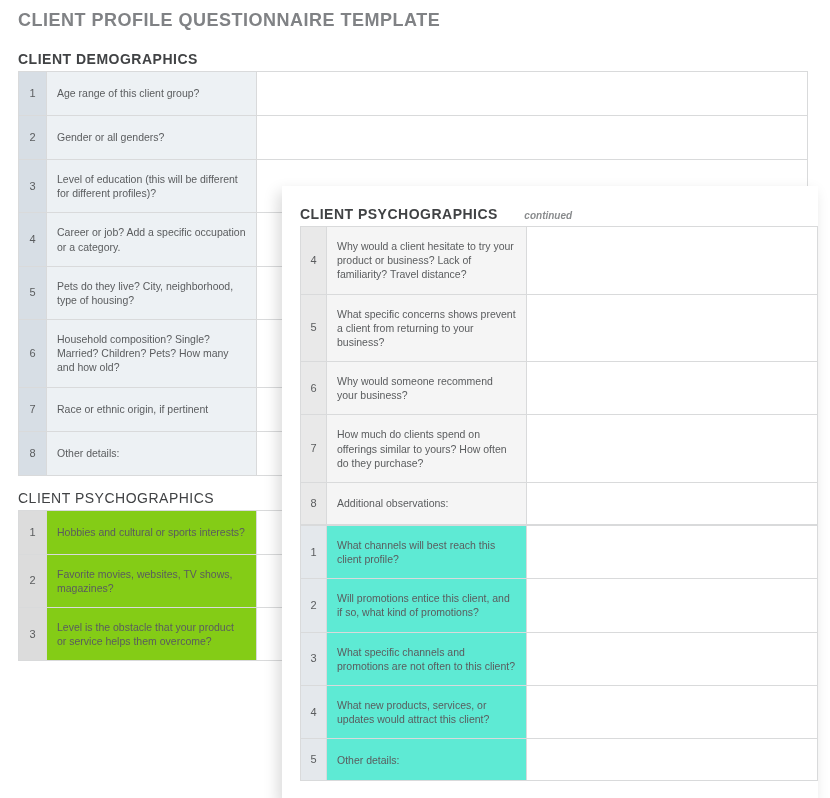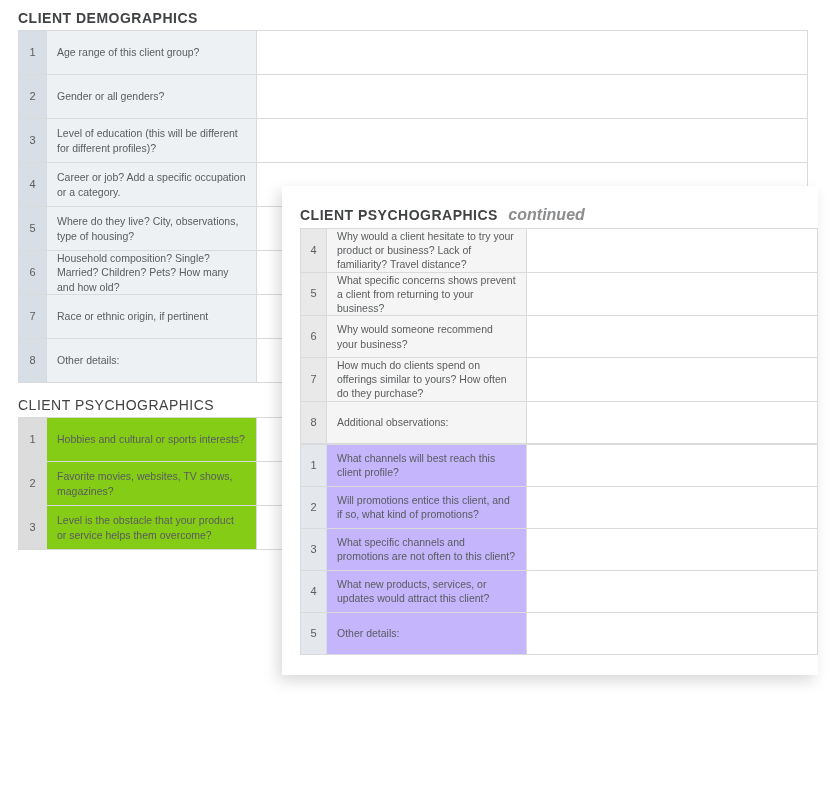--- a/index.html
+++ b/index.html
@@ -97,6 +97,7 @@
 <body>
 
 <div class="page page-1">
+  <div class="main-title">CLIENT PROFILE QUESTIONNAIRE TEMPLATE</div>
 
   <div class="section-title first">CLIENT DEMOGRAPHICS</div>
   <table class="qtable tint-blue">

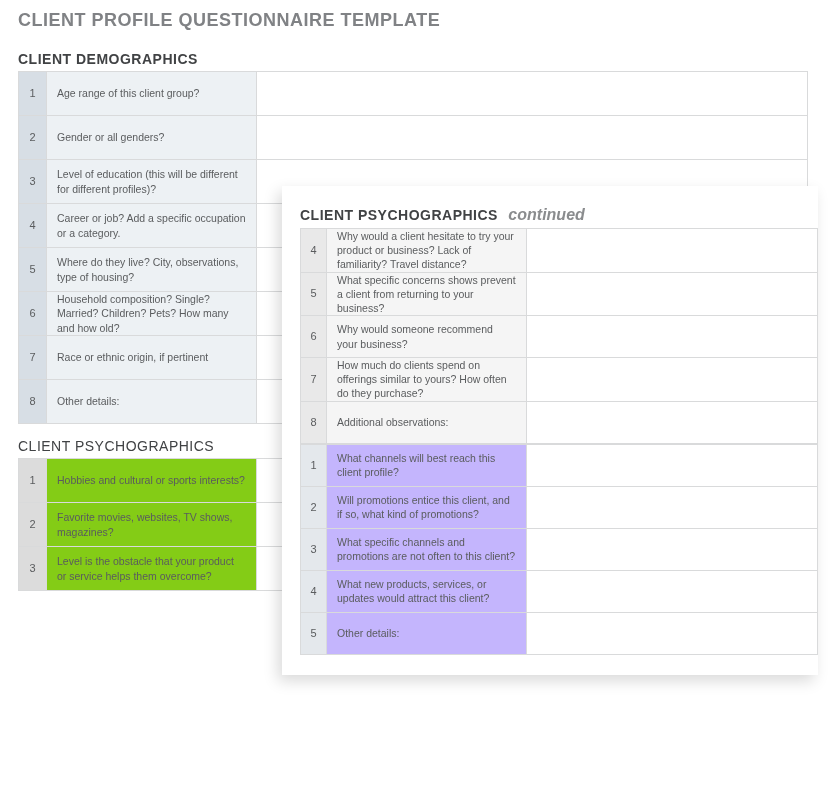--- a/index.html
+++ b/index.html
@@ -71,7 +71,7 @@
   }
   table.qtable td.prompt {
     width: 210px;
-    padding: 0 10px;
+    padding: 12px 10px;
   }
   table.qtable td.answer {
     background: #ffffff;

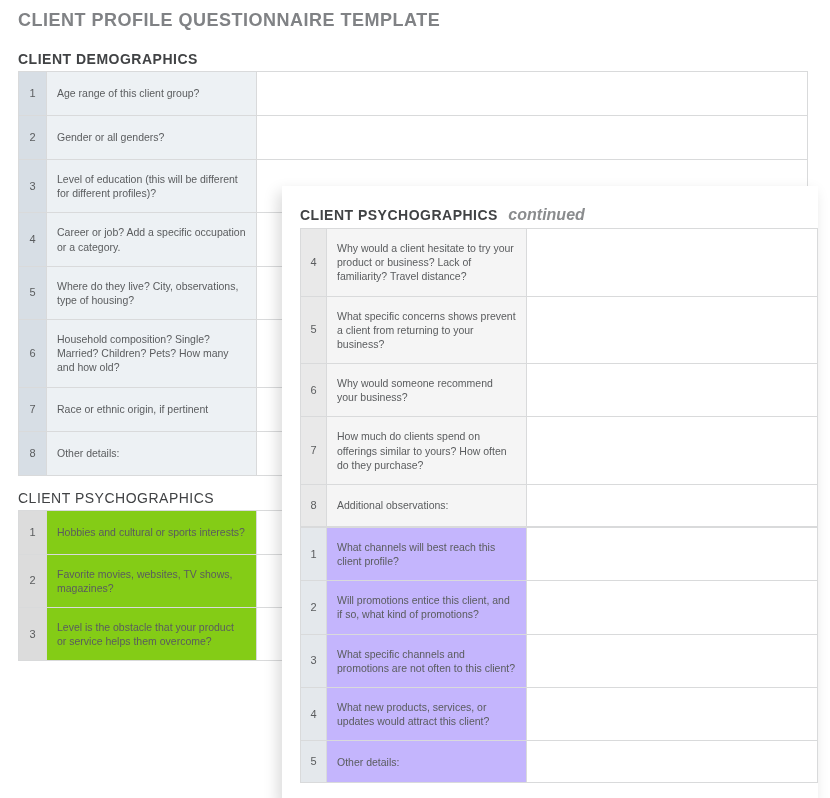--- a/index.html
+++ b/index.html
@@ -47,8 +47,8 @@
     font-style: italic;
     text-transform: none;
     color: #8a8c8e;
-    font-size: 16px;
-    margin-left: 6px;
+    font-size: 10px;
+    margin-left: 22px;
     letter-spacing: 0;
   }
   table.qtable {

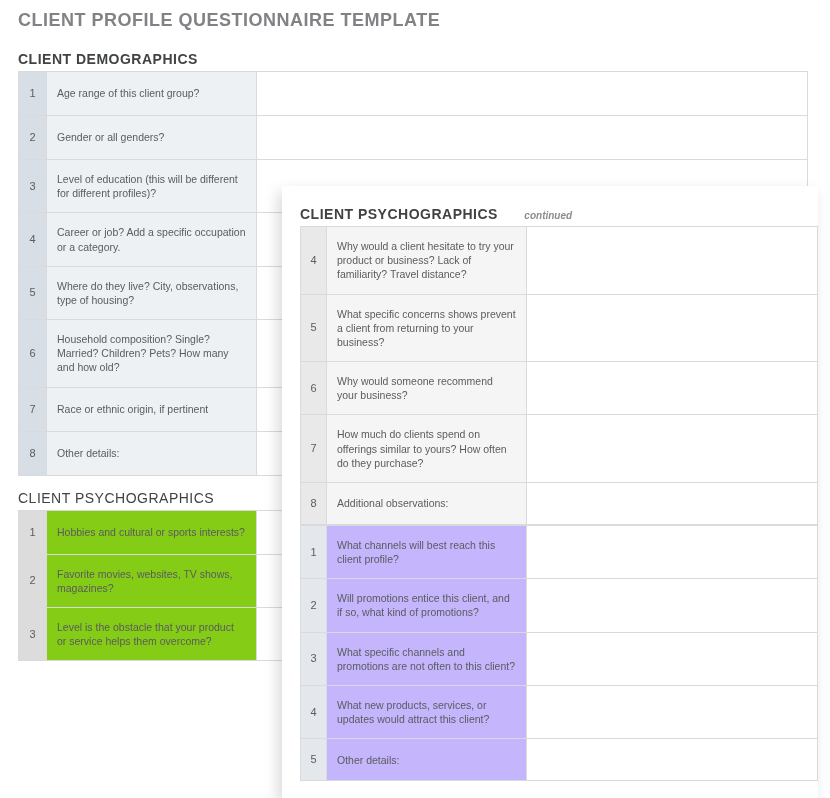--- a/index.html
+++ b/index.html
@@ -124,7 +124,7 @@
         </tr>
         <tr>
           <td class="num">5</td>
-          <td class="prompt">Where do they live? City, observations, type of housing?</td>
+          <td class="prompt">Pets do they live? City, neighborhood, type of housing?</td>
           <td class="answer"></td>
         </tr>
         <tr>

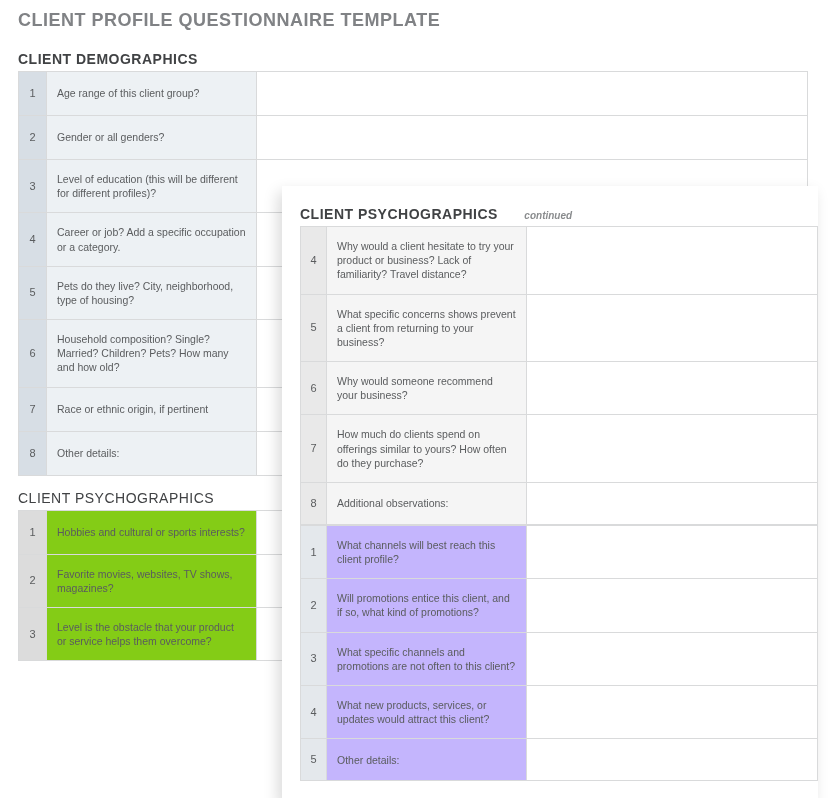--- a/index.html
+++ b/index.html
@@ -86,7 +86,7 @@
   .tint-lightgray td.num { background: #e9e9e9; }
   .tint-lightgray td.prompt { background: #f5f5f5; margin-left: 20px; }
   .tint-lightblue td.num { background: #e4e8ec; }
-  .tint-lightblue td.prompt { background: #c4b5fd; }
+  .tint-lightblue td.prompt { background: #5eead4; }
 
   
   .page-2 table.qtable td.prompt { width: 200px; }

